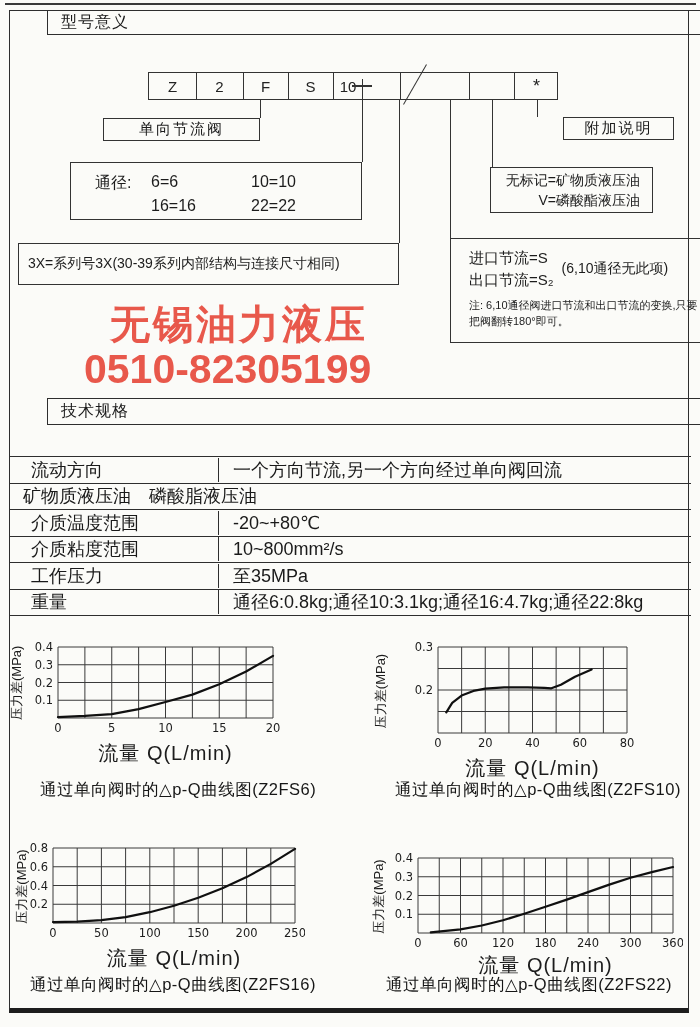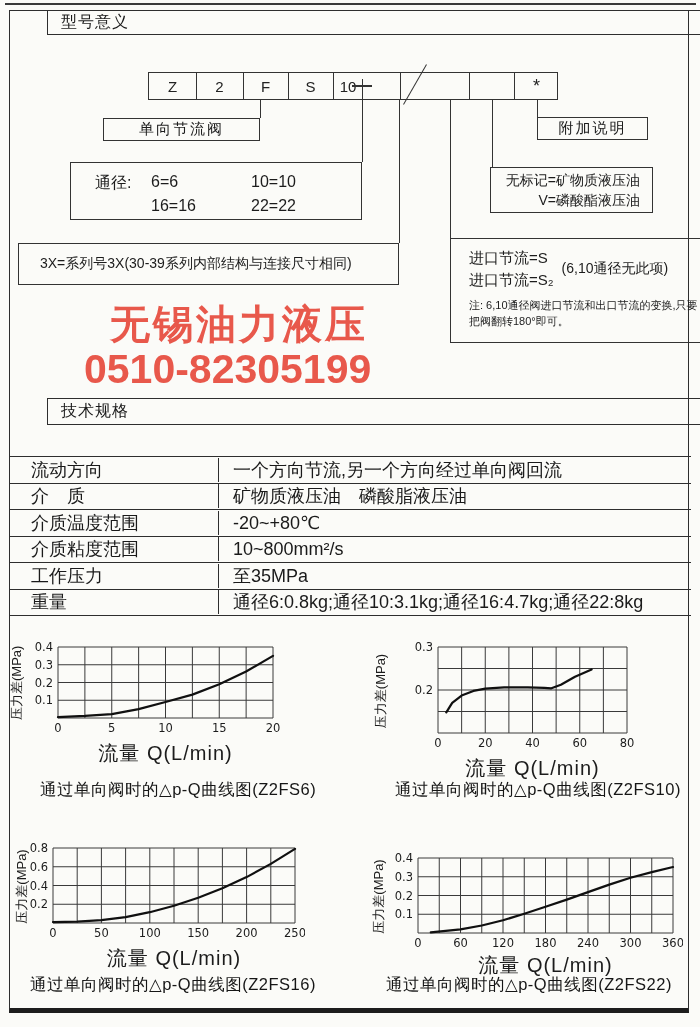--- a/index.html
+++ b/index.html
@@ -91,7 +91,7 @@
     <span>单向节流阀</span>
   </div>
 
-  <div class="lbox cbox" style="left:537px;top:117px;width:111px;height:23px">
+  <div class="lbox cbox" style="left:563px;top:117px;width:111px;height:23px">
     <span>附加说明</span>
   </div>
 

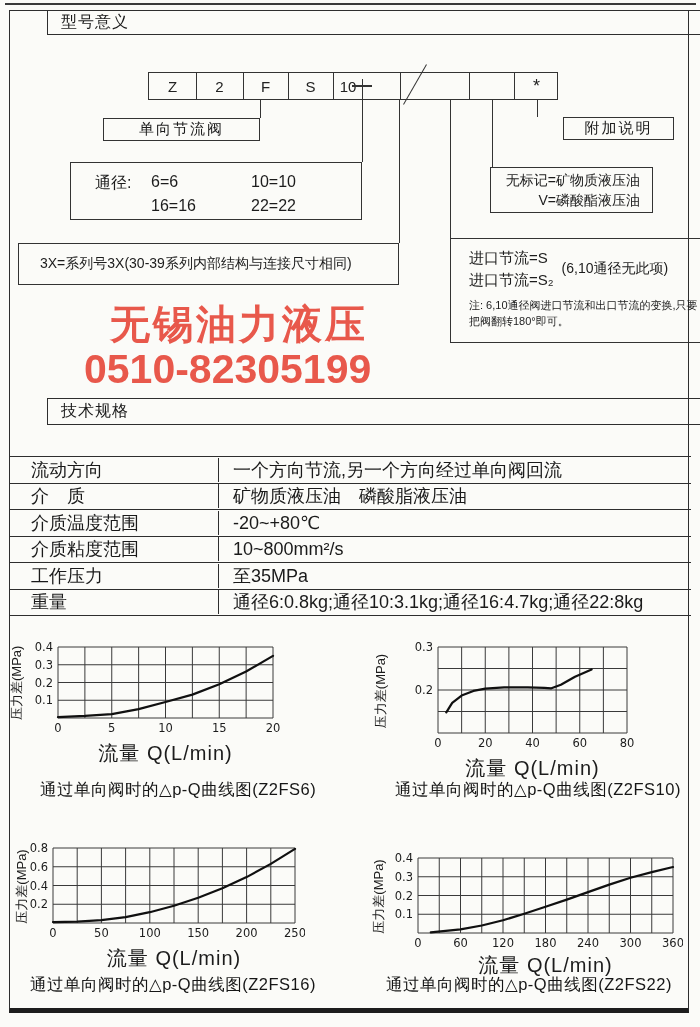--- a/index.html
+++ b/index.html
@@ -103,7 +103,7 @@
     <span class="dia-item" style="left:180px;top:34px">22=22</span>
   </div>
 
-  <div class="lbox" style="left:18px;top:243px;width:381px;height:42px;display:flex;align-items:center;padding-left:21px;font-size:14px">
+  <div class="lbox" style="left:18px;top:243px;width:381px;height:42px;display:flex;align-items:center;padding-left:9px;font-size:14px">
     <span>3X=系列号3X(30-39系列内部结构与连接尺寸相同)</span>
   </div>
 

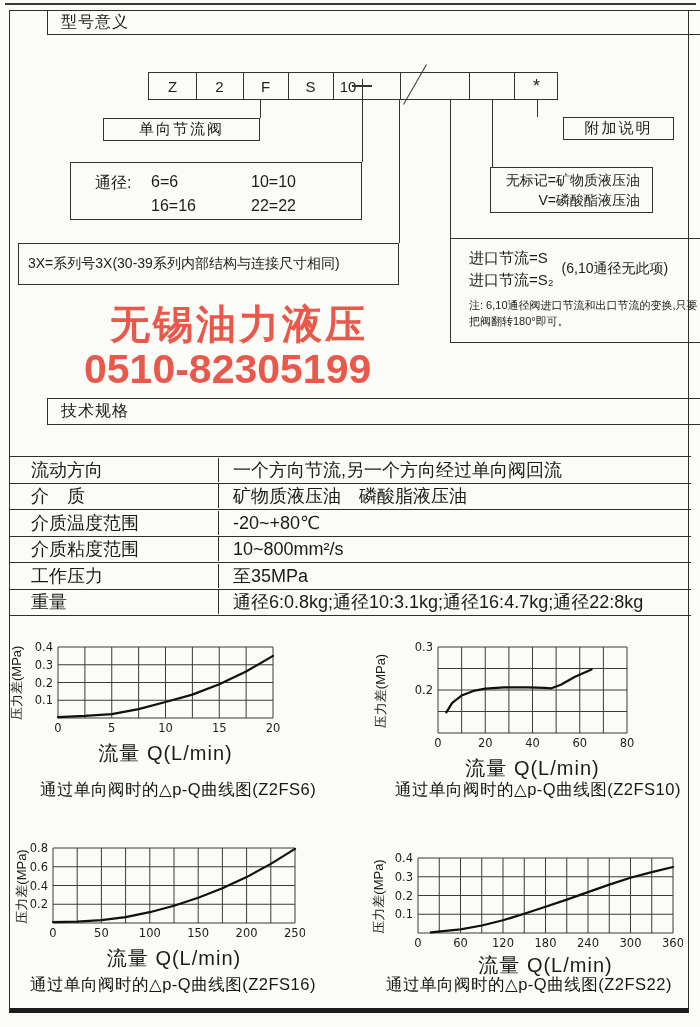--- a/index.html
+++ b/index.html
@@ -116,7 +116,7 @@
     <div class="meter-top">
       <div class="meter-left">
         <div>进口节流=S</div>
-        <div>进口节流=S₂</div>
+        <div>出口节流=S₂</div>
       </div>
       <div class="meter-right">(6,10通径无此项)</div>
     </div>

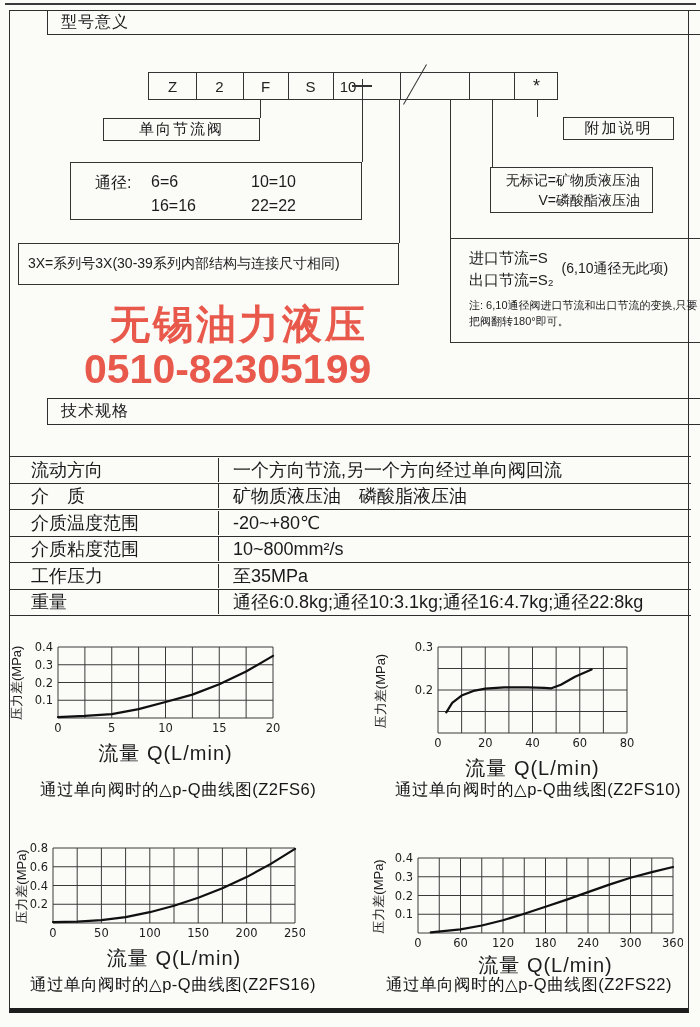--- a/index.html
+++ b/index.html
@@ -136,7 +136,6 @@
       <div class="spec-value">一个方向节流,另一个方向经过单向阀回流</div>
     </div>
     <div class="spec-row">
-      <div class="spec-label">介　质</div>
       <div class="spec-value">矿物质液压油　磷酸脂液压油</div>
     </div>
     <div class="spec-row">

